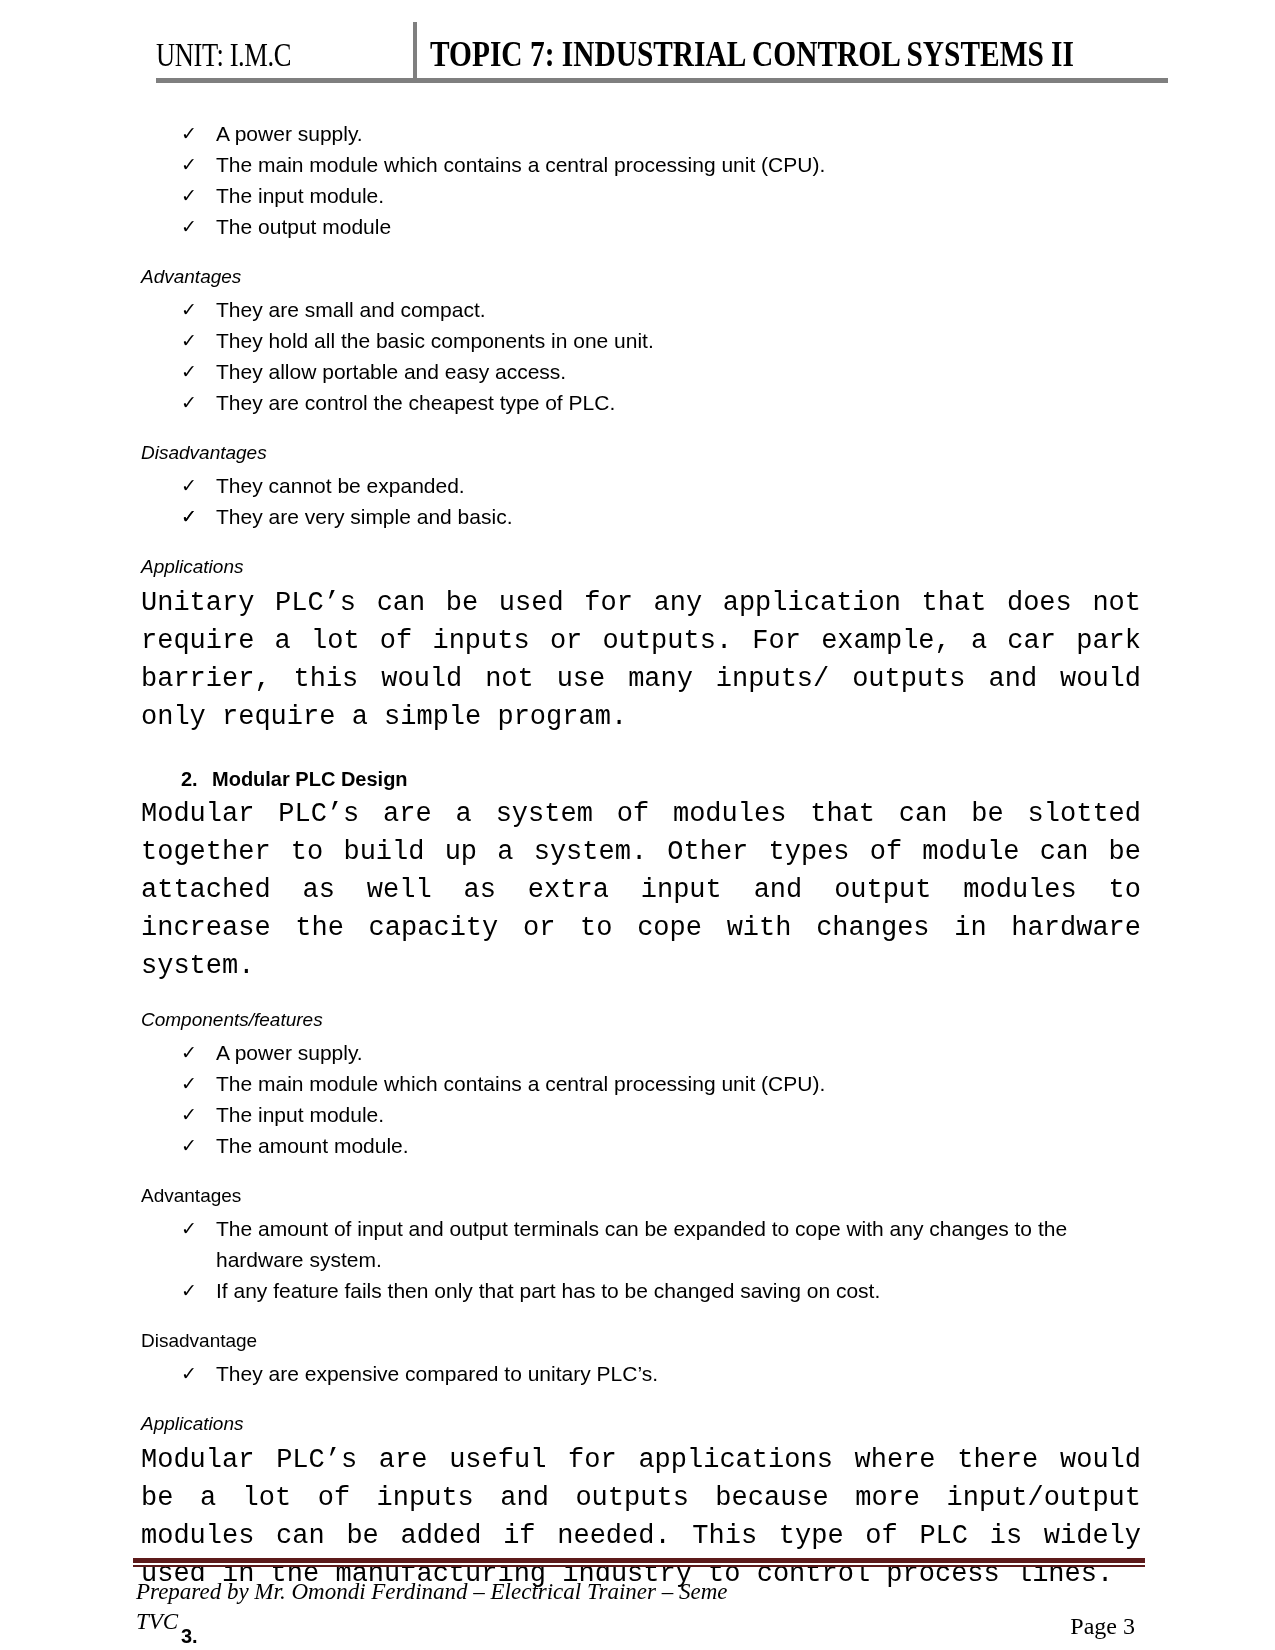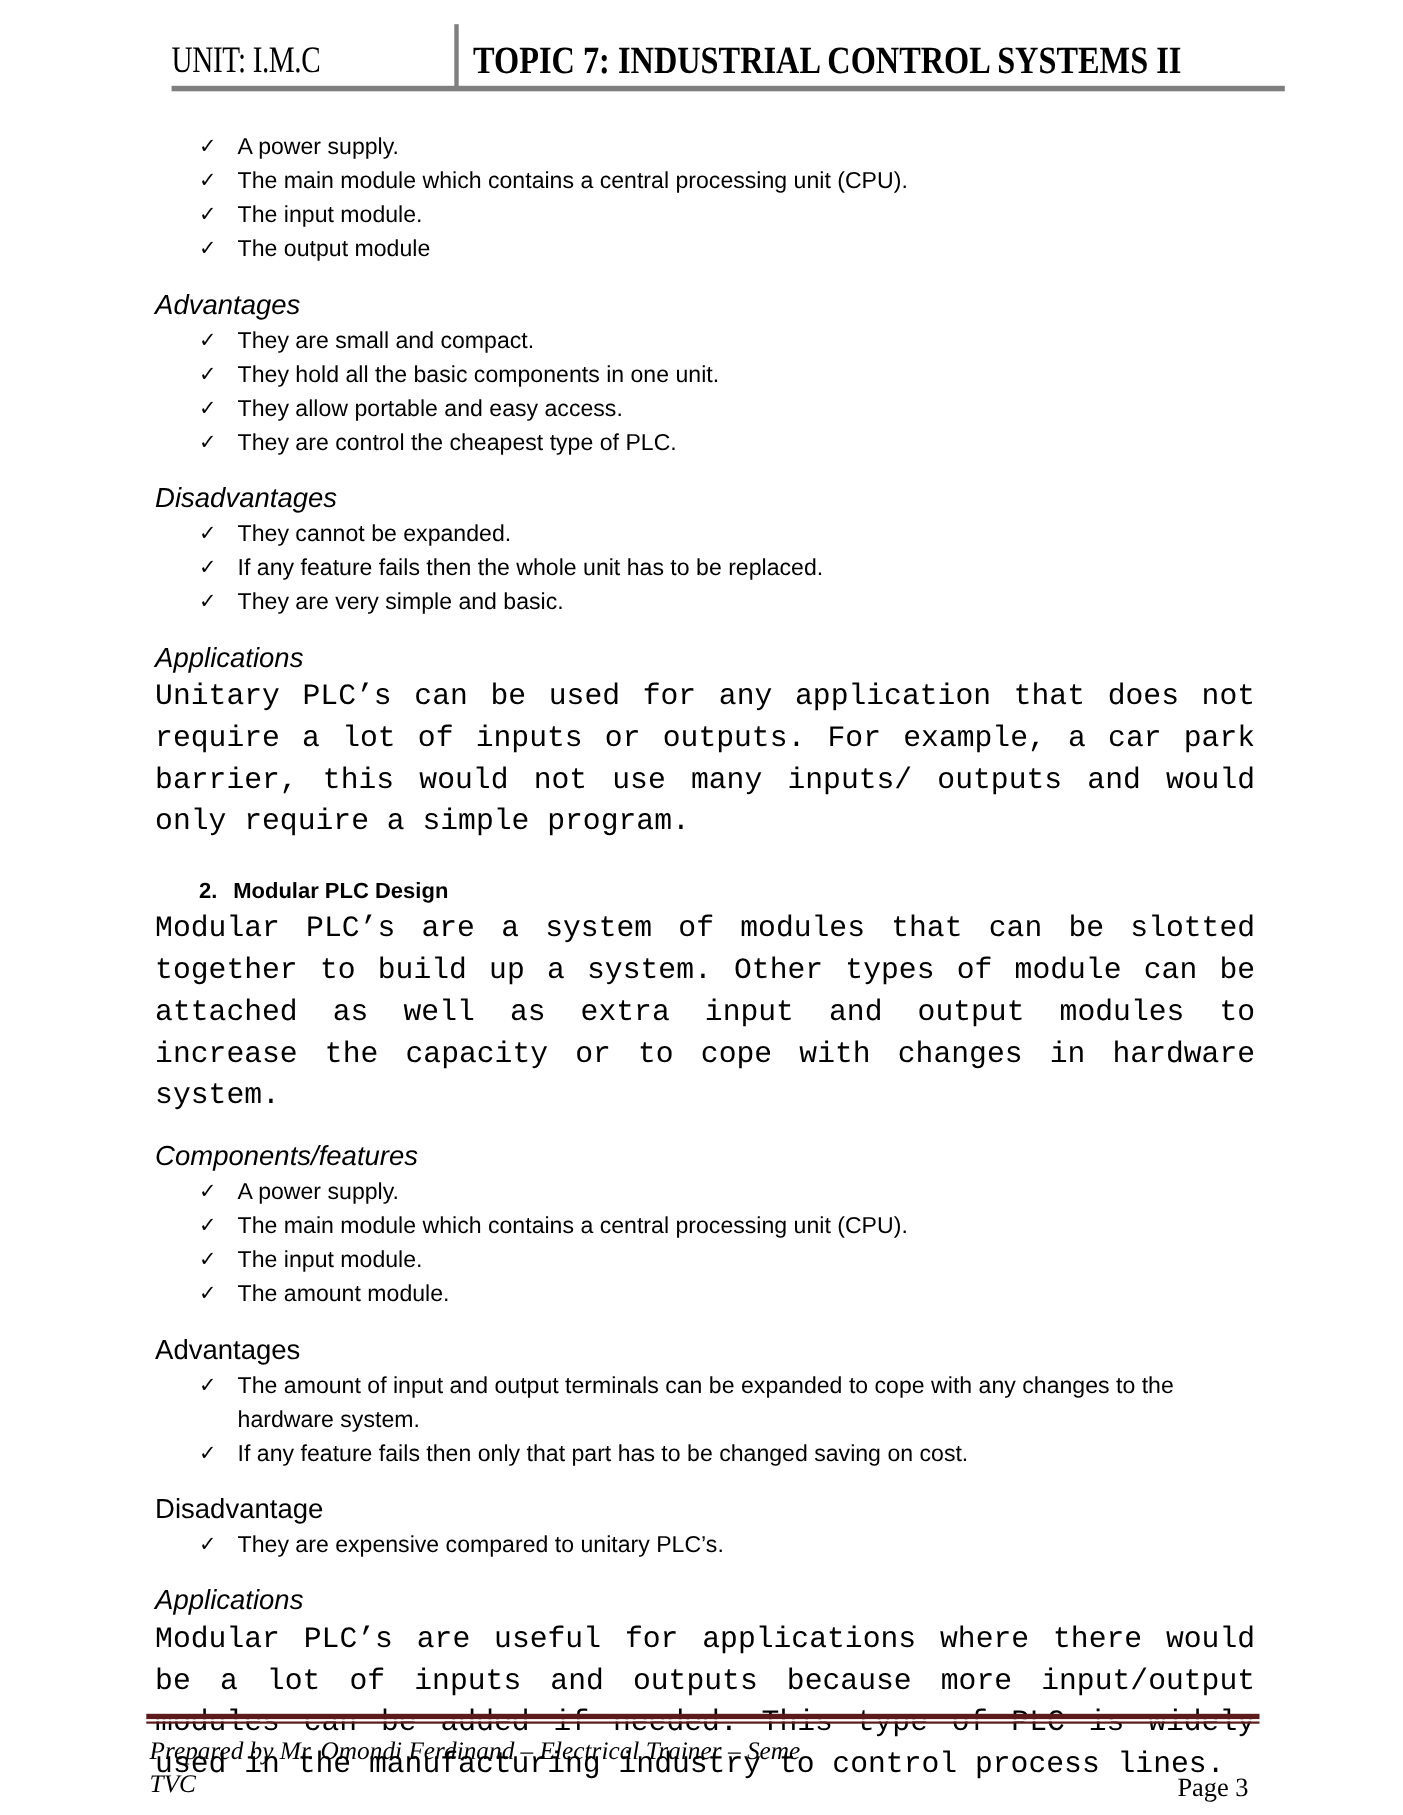--- a/index.html
+++ b/index.html
@@ -83,7 +83,7 @@
     width: 1000px;
   }
   .section-heading {
-    font-size: 25px;
+    font-size: 19px;
     line-height: 30px;
     margin: 0 0 2px 0;
   }

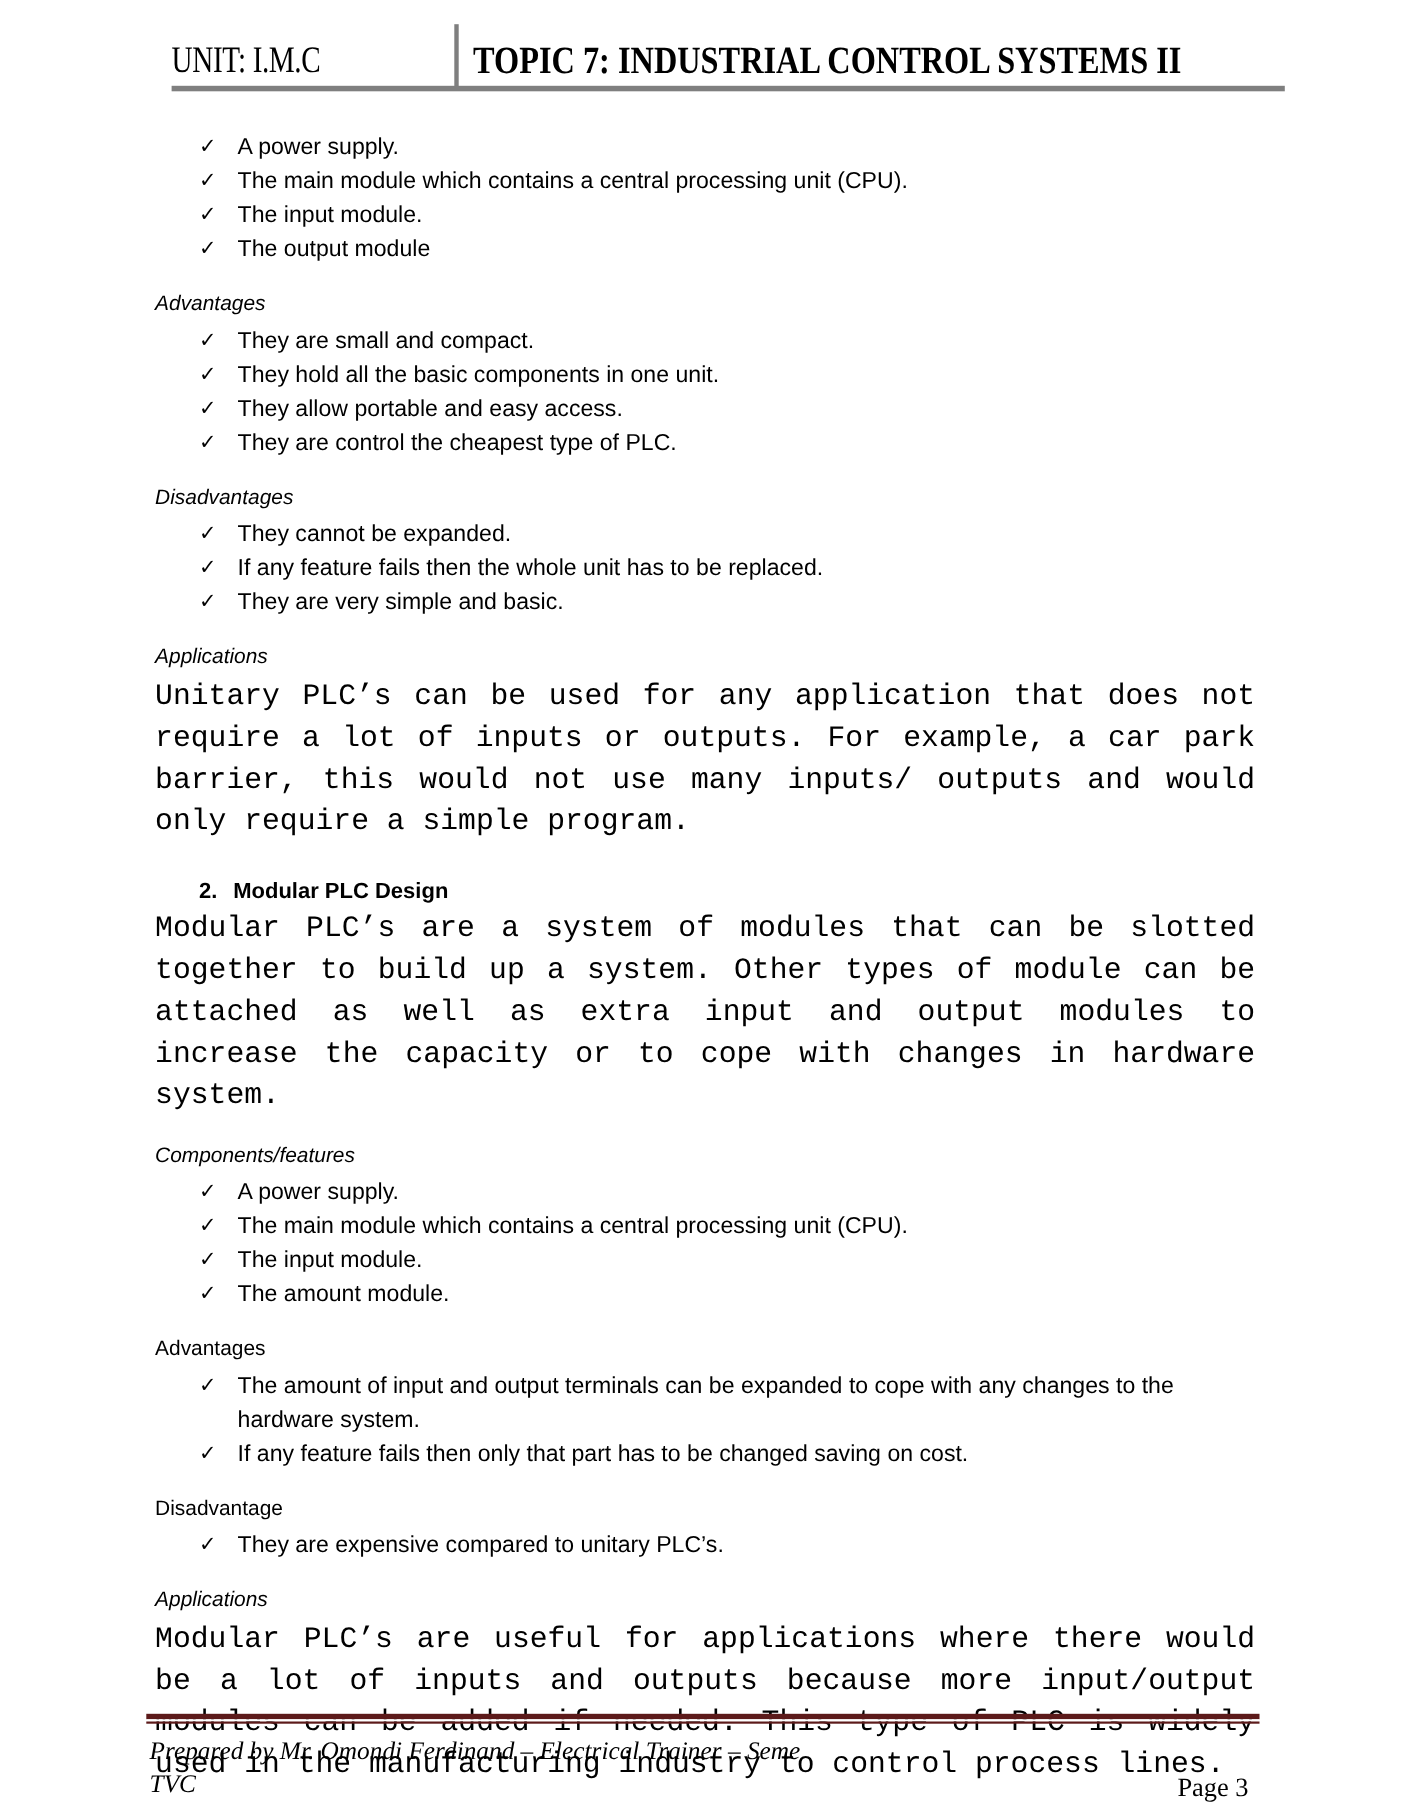--- a/index.html
+++ b/index.html
@@ -220,7 +220,7 @@
     <p class="section-heading italic">Disadvantages</p>
     <ul class="checks">
       <li><span class="tick">✓</span><span>They cannot be expanded.</span></li>
-      <li><span class="tick">✓</span><span>If any feature fails then the whole unit has to be replaced.</span></li>
+      <li><span class="tick">✓</span></li>
       <li><span class="tick">✓</span><span>They are very simple and basic.</span></li>
     </ul>
 

